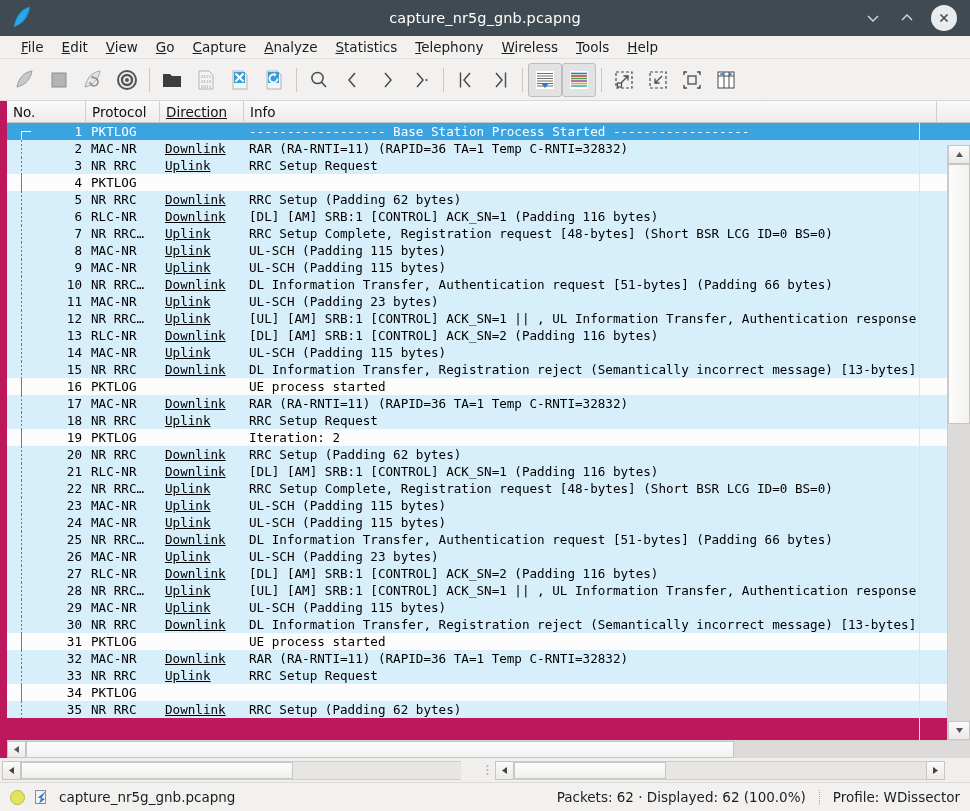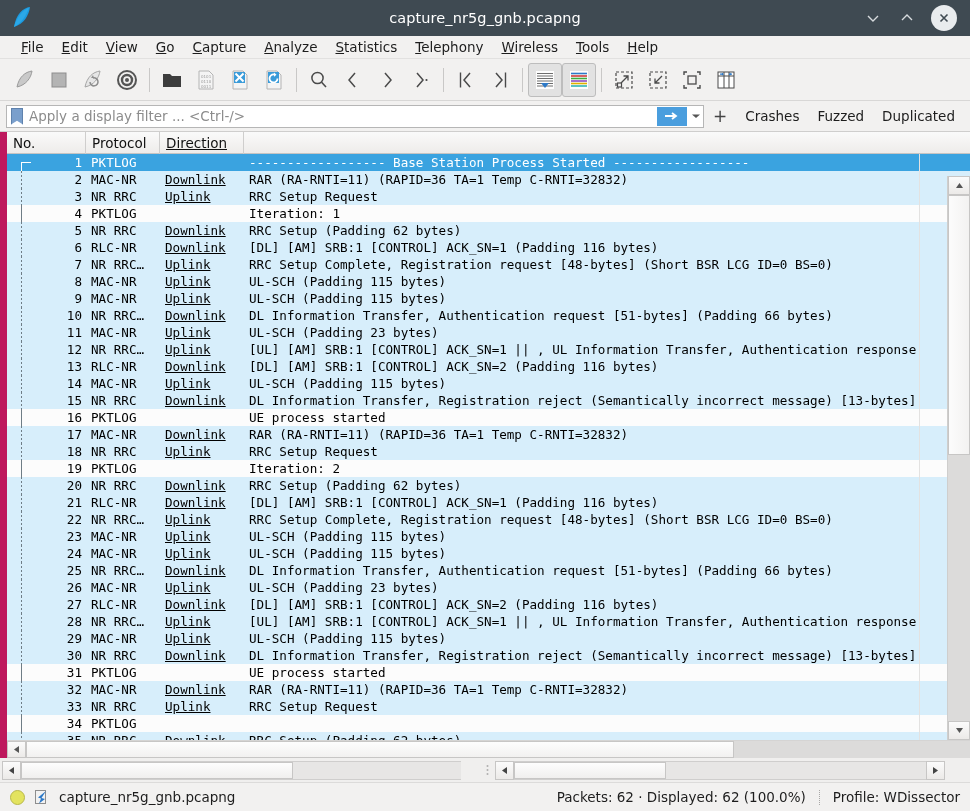--- a/index.html
+++ b/index.html
@@ -370,26 +370,6 @@
     </div>
   </div>
 
-  <div class="filterbar">
-    <div class="filter-input">
-      <div class="fbookmark"></div>
-      <div class="fplaceholder">Apply a display filter ... &lt;Ctrl-/&gt;</div>
-      <div class="fgo">
-        <svg width="18" height="12" viewBox="0 0 18 12">
-            <path d="M2 6 H12 M9 3 L13 6 L9 9" stroke="#ffffff" stroke-width="1.8" fill="none"></path>
-          </svg>
-      </div>
-      <div class="fdrop">
-        <svg width="10" height="8" viewBox="0 0 10 8">
-            <path d="M1 2.5 L5 6 L9 2.5" fill="#555"></path>
-          </svg>
-      </div>
-    </div>
-    <div class="fplus">+</div>
-    <div class="fbtn">Crashes</div>
-    <div class="fbtn">Fuzzed</div>
-    <div class="fbtn">Duplicated</div>
-  </div>
 
   <div class="listwrap">
     <div class="listheader">

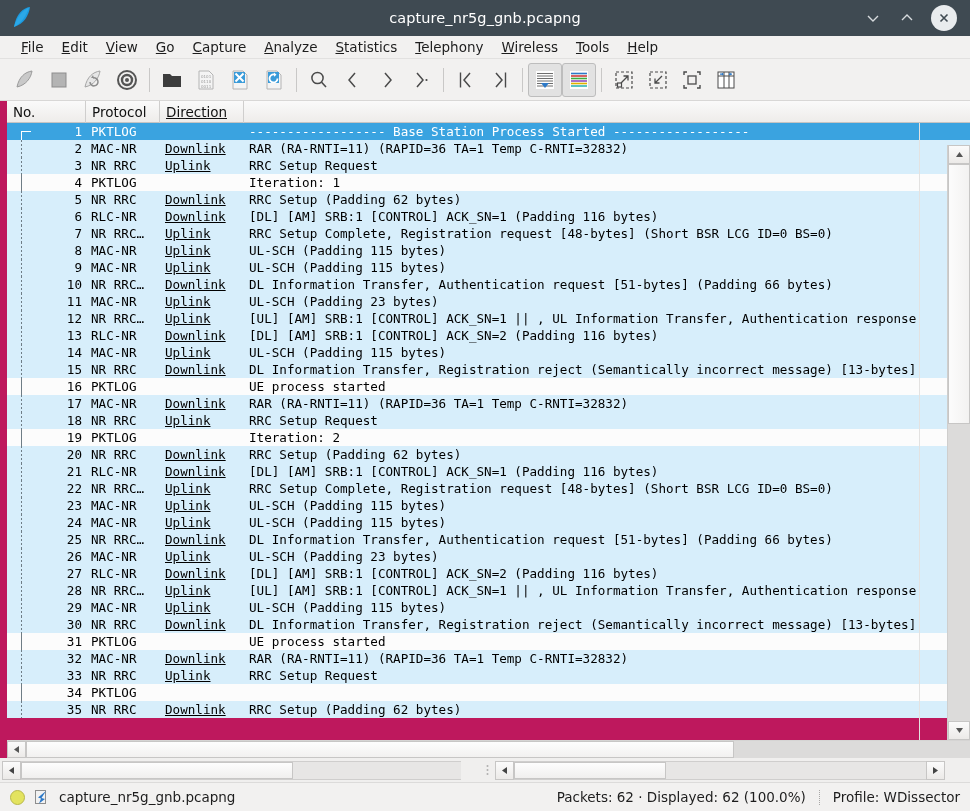--- a/index.html
+++ b/index.html
@@ -376,6 +376,7 @@
       <div class="hcell h-no">No.</div>
       <div class="hcell h-prot">Protocol</div>
       <div class="hcell h-dir">Direction</div>
+      <div class="hcell h-info">Info</div>
       <div class="hcell h-pad"></div>
     </div>
 

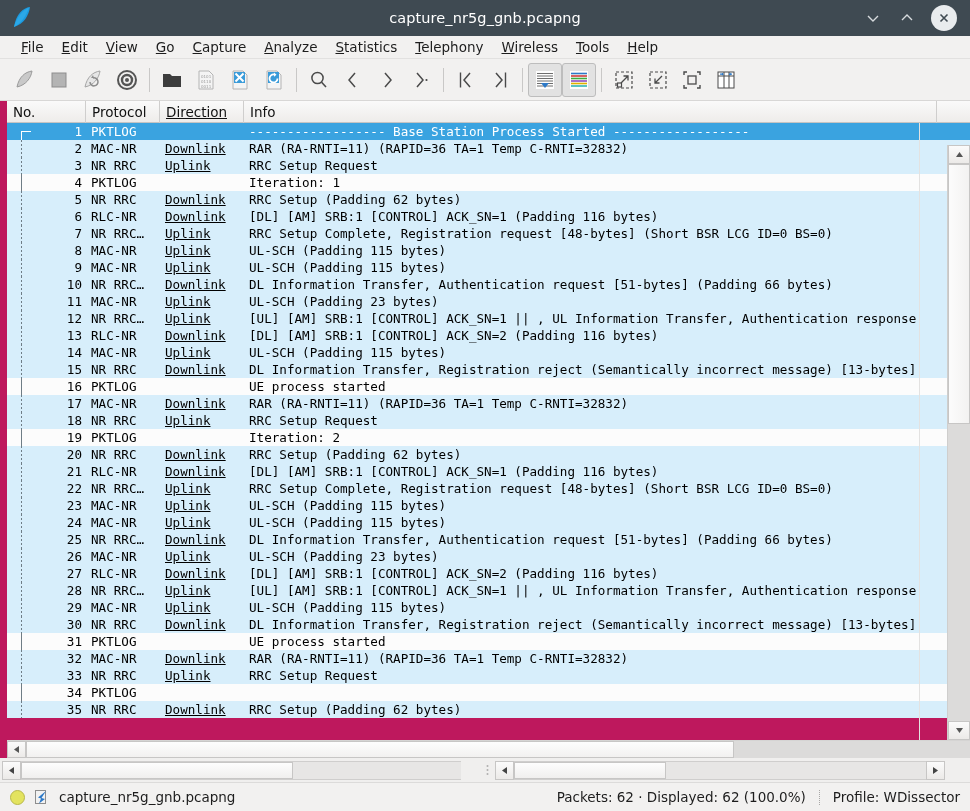--- a/index.html
+++ b/index.html
@@ -416,7 +416,6 @@
           <div class="c-no">4</div>
           <div class="c-prot">PKTLOG</div>
           <div class="c-dir"></div>
-          <div class="c-info">Iteration: 1</div>
         </div>
         <div class="row">
           <div class="c-tree">

